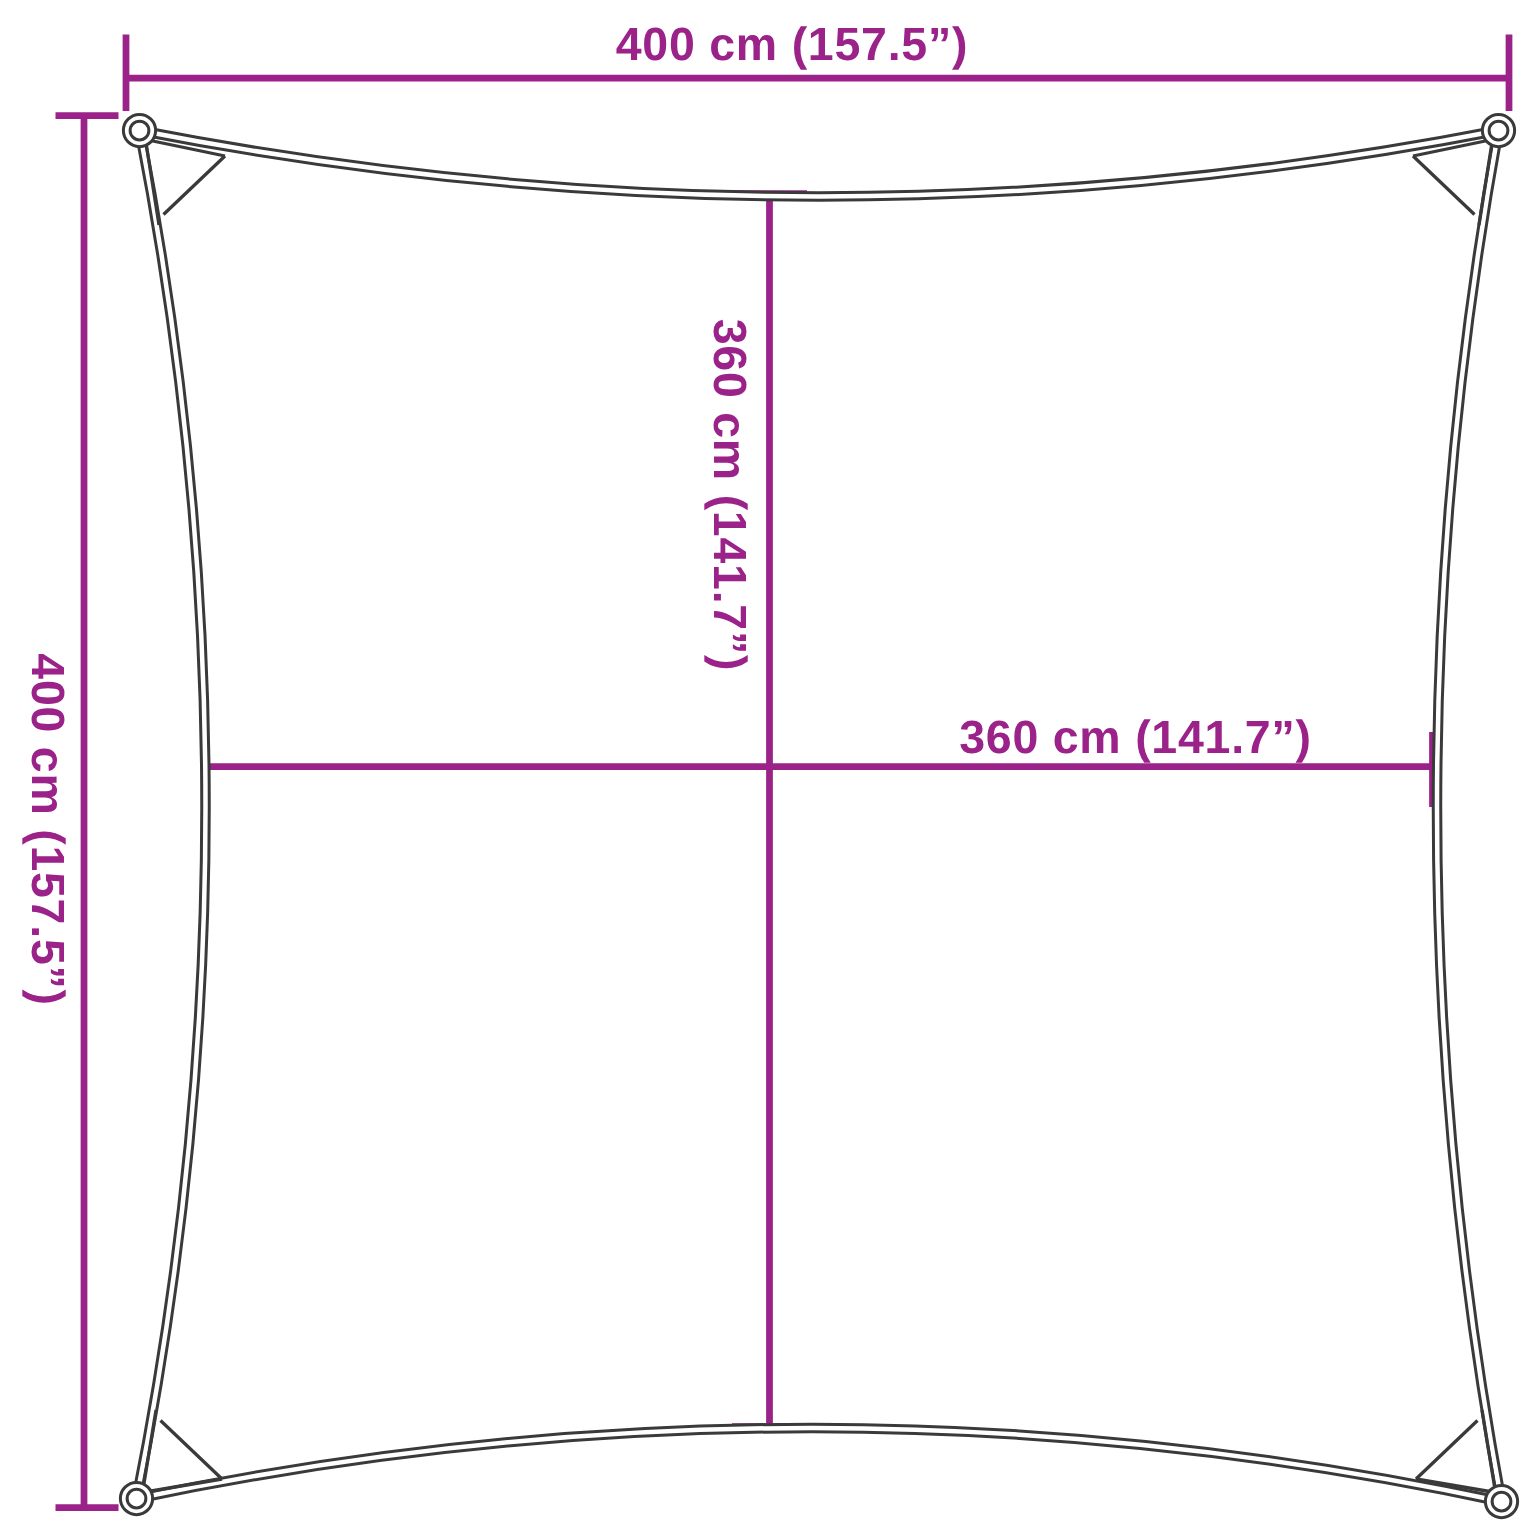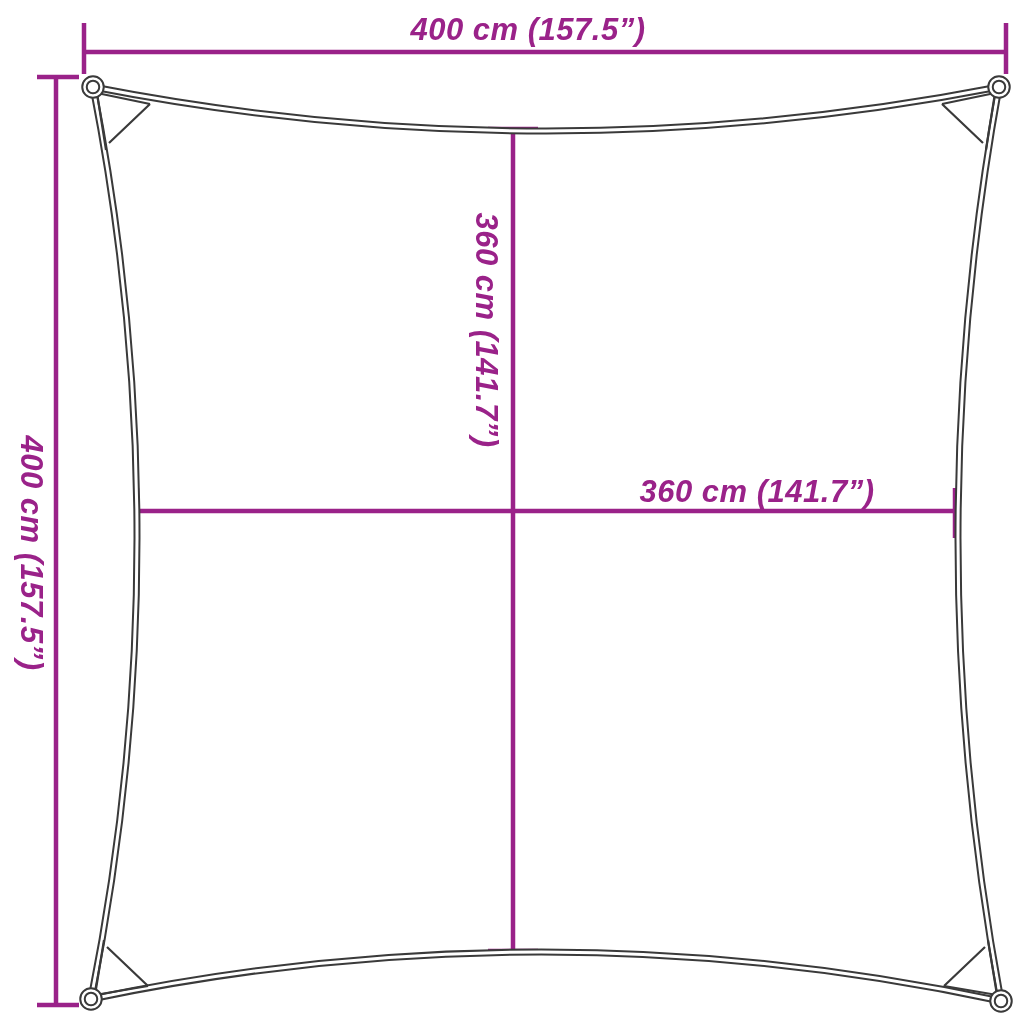--- a/index.html
+++ b/index.html
@@ -15,7 +15,6 @@
     width: 1024px;
     height: 1007px;
     background: var(--background, #ffffff);
-    font-style: italic;
   }
   svg { display: block; }
   .dim-line {

